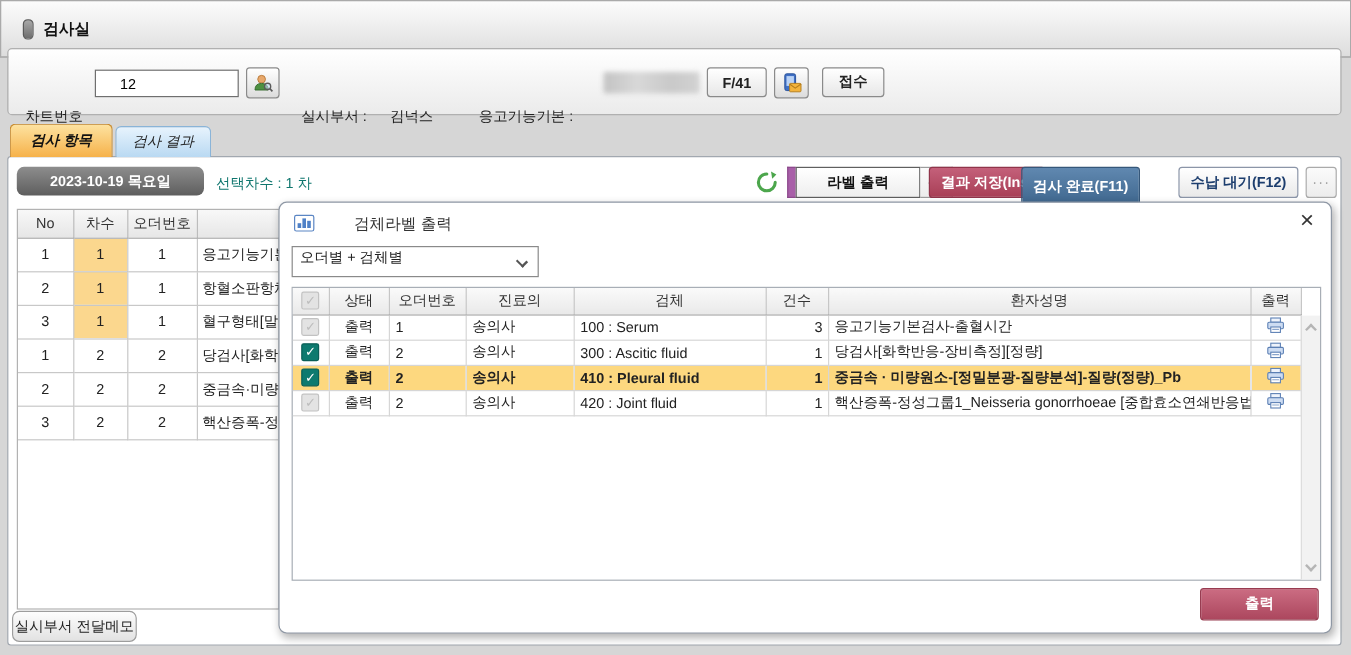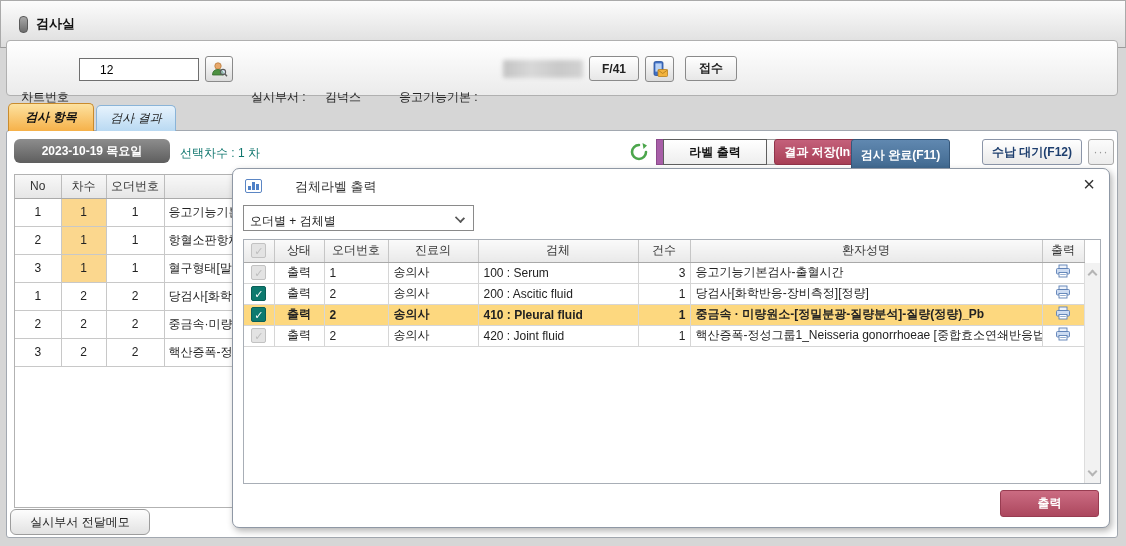--- a/index.html
+++ b/index.html
@@ -175,9 +175,9 @@
     cursor:pointer; line-height:24px;
   }
   .dlg-combo {
-    position:absolute; left:10px; top:36px; width:231px; height:26px;
+    position:absolute; left:10px; top:36px; width:206px; height:26px;
     border:1px solid #8a8a8a; background:#fff; cursor:pointer;
-    display:flex; align-items:flex-end; padding-left:6px; color:#222;
+    display:flex; align-items:flex-start; padding-left:6px; color:#222;
   }
   .combo-chevron {
     position:absolute; right:9px; top:8px; width:8px; height:8px;

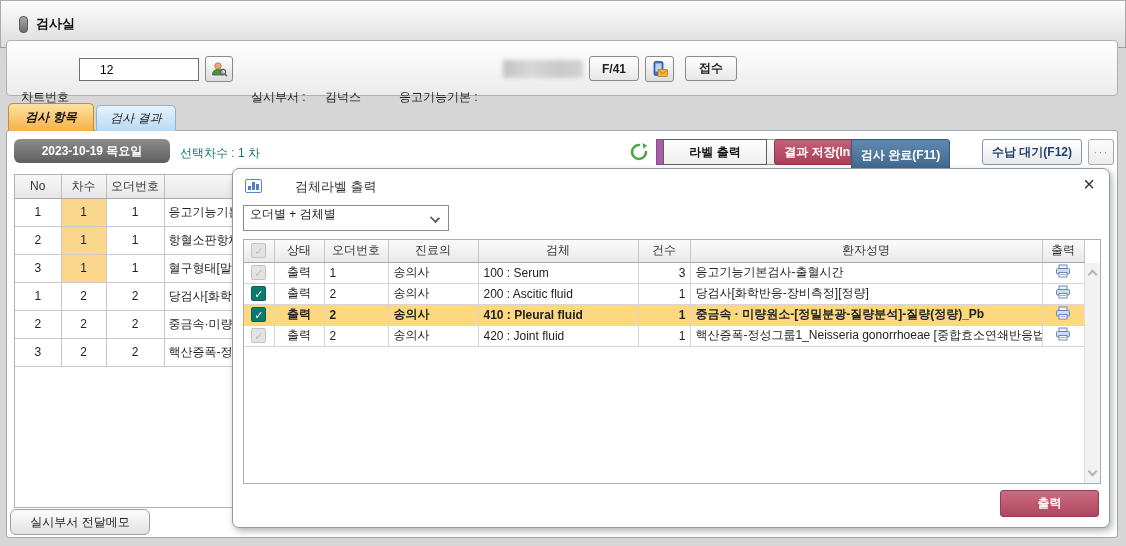--- a/index.html
+++ b/index.html
@@ -401,7 +401,7 @@
             <td class="td-c">출력</td>
             <td class="td-l">2</td>
             <td class="td-l">송의사</td>
-            <td class="td-l">200 : Ascitic fluid</td>
+            <td class="td-l">300 : Ascitic fluid</td>
             <td class="td-r">1</td>
             <td class="td-l">당검사[화학반응-장비측정][정량]</td>
             <td class="td-c"><svg width="16" height="14" viewBox="0 0 16 14">

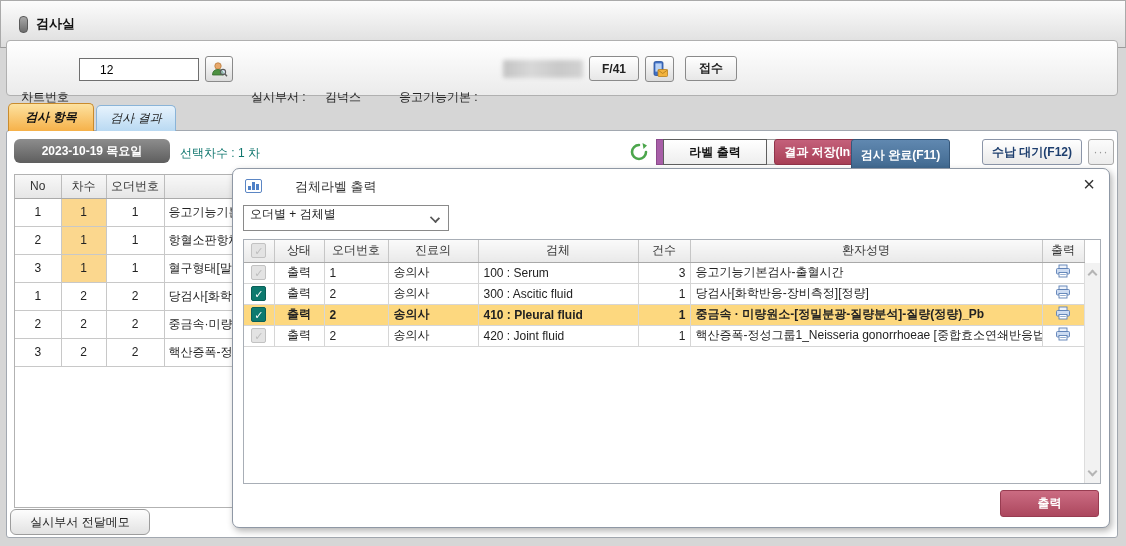--- a/index.html
+++ b/index.html
@@ -151,7 +151,7 @@
 
   
   .memo-btn {
-    position:absolute; left:10px; top:509px; width:140px; height:26px;
+    position:absolute; left:10px; top:509px; width:104px; height:26px;
     background:linear-gradient(#fdfdfd,#e2e2e2); border:1px solid #9d9d9d;
     border-radius:6px; color:#222; z-index:2;
     display:flex; align-items:center; justify-content:center; cursor:pointer;

